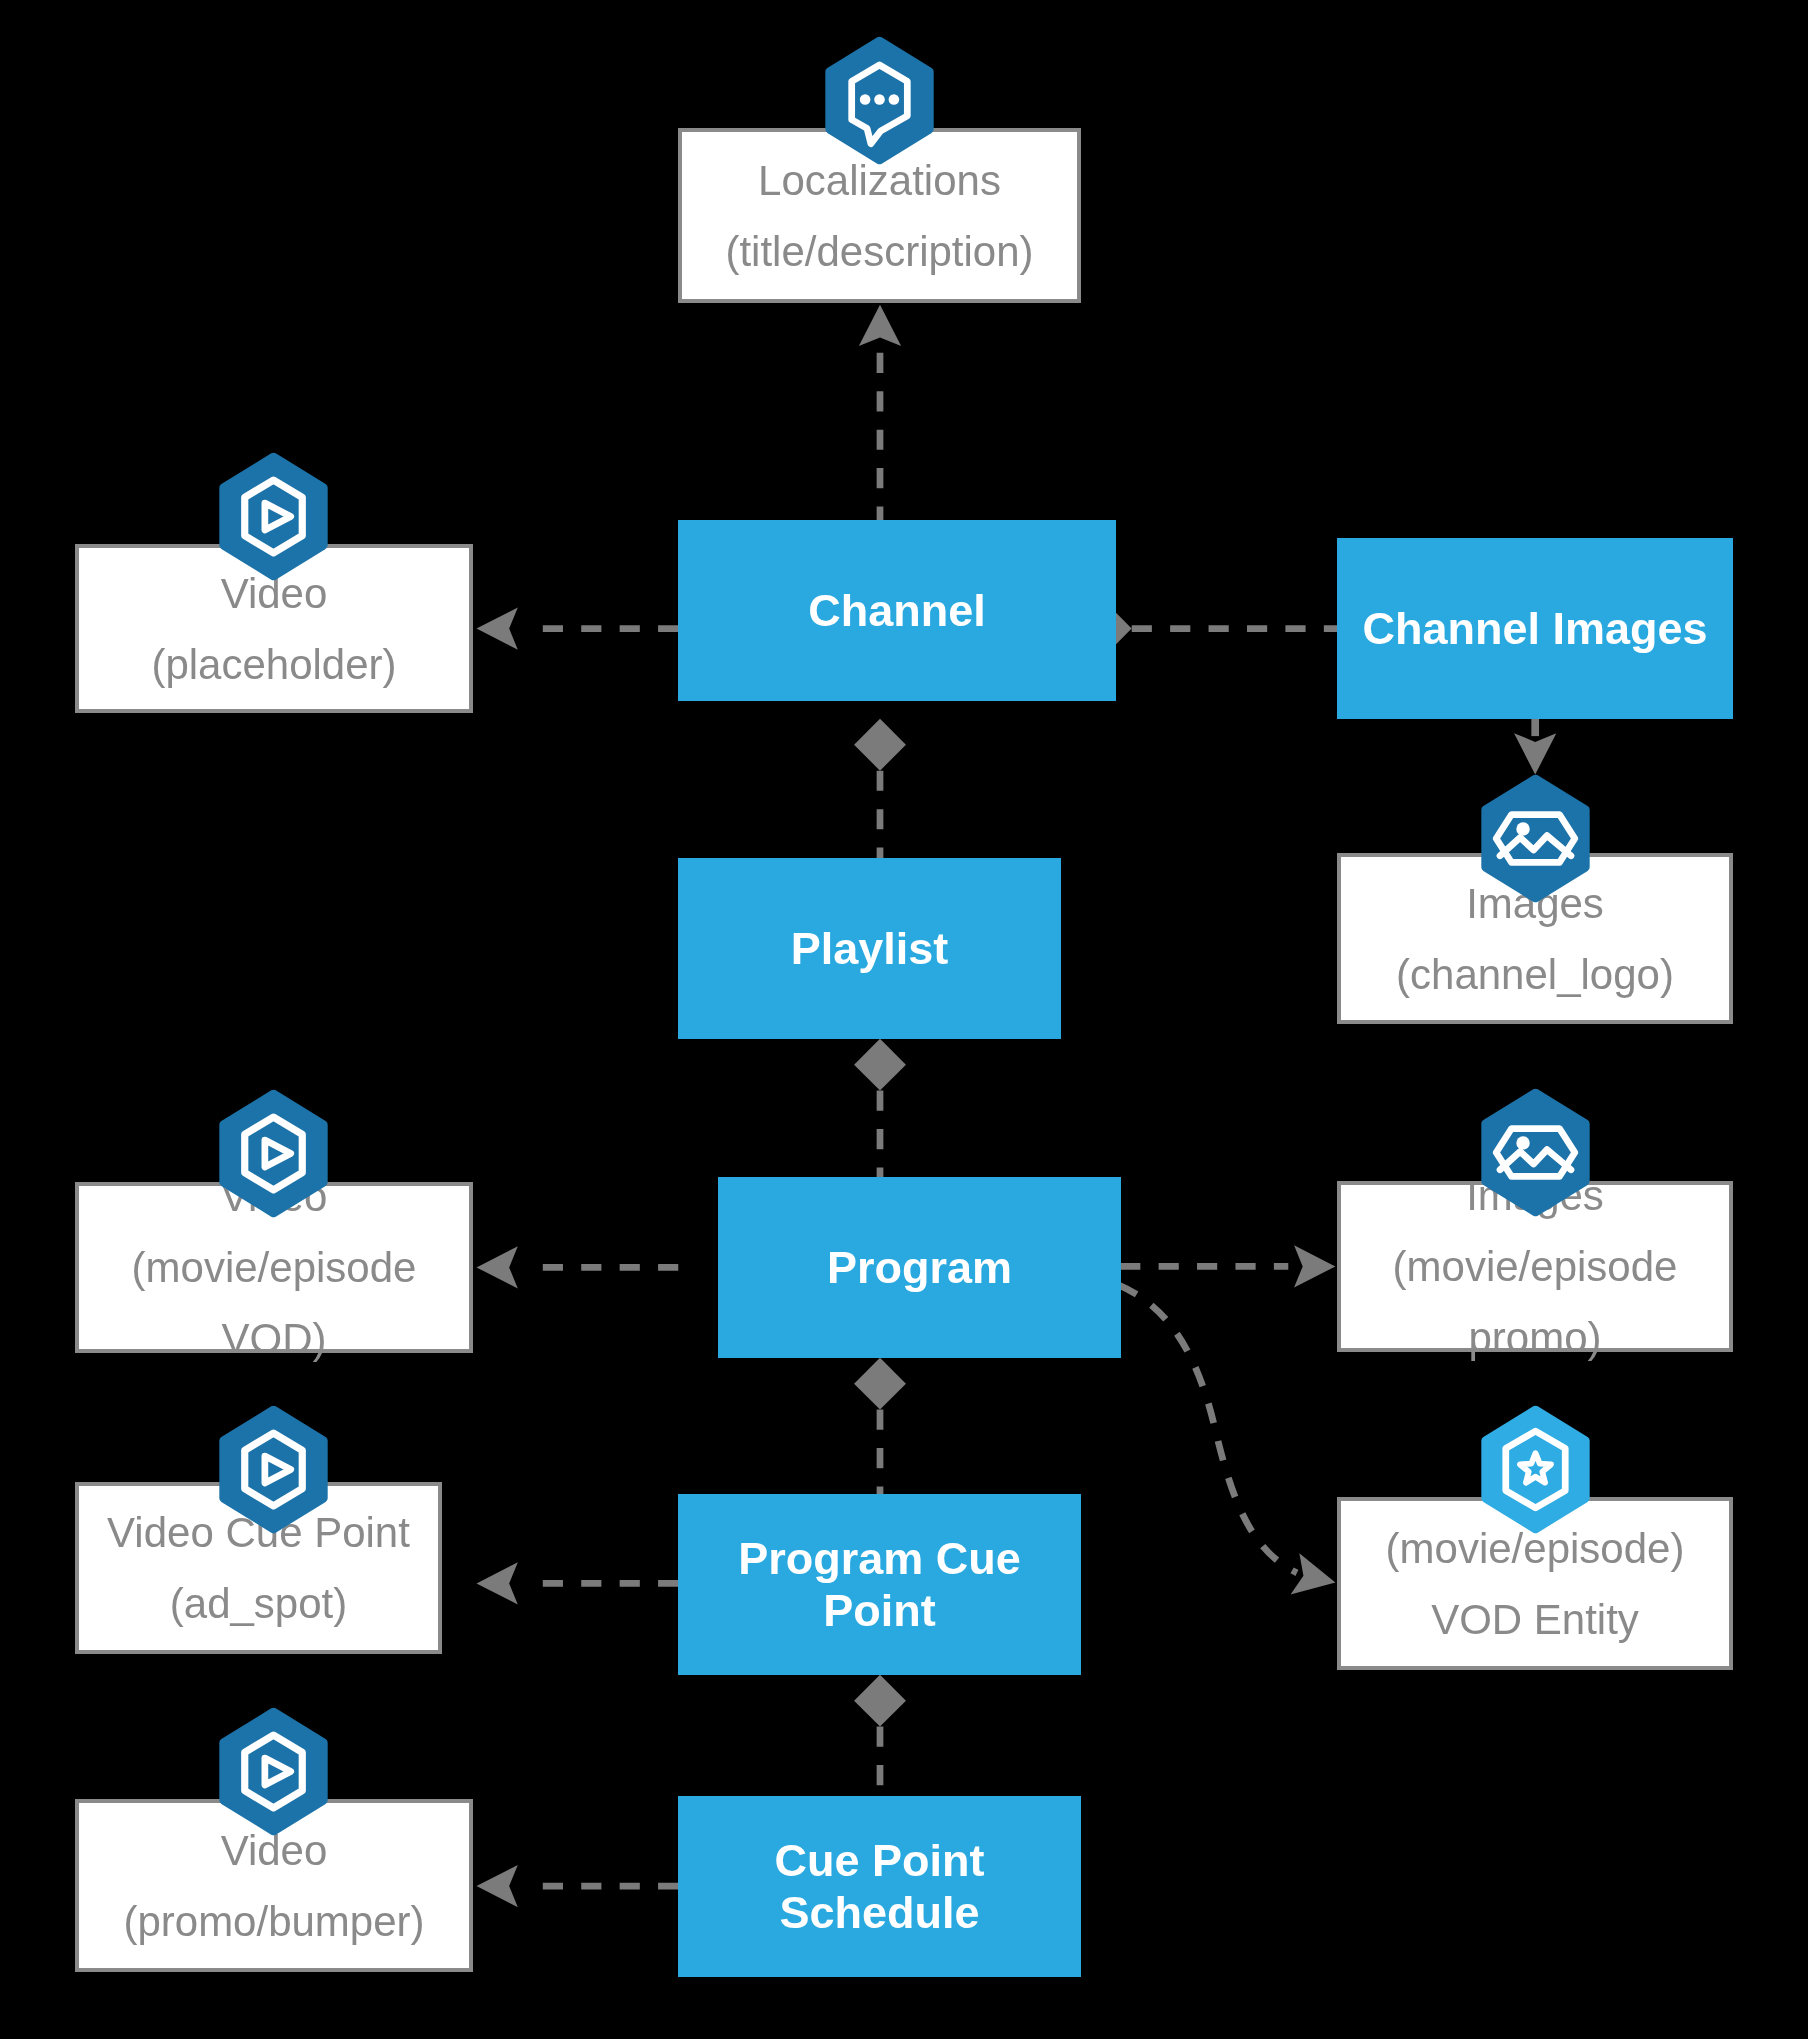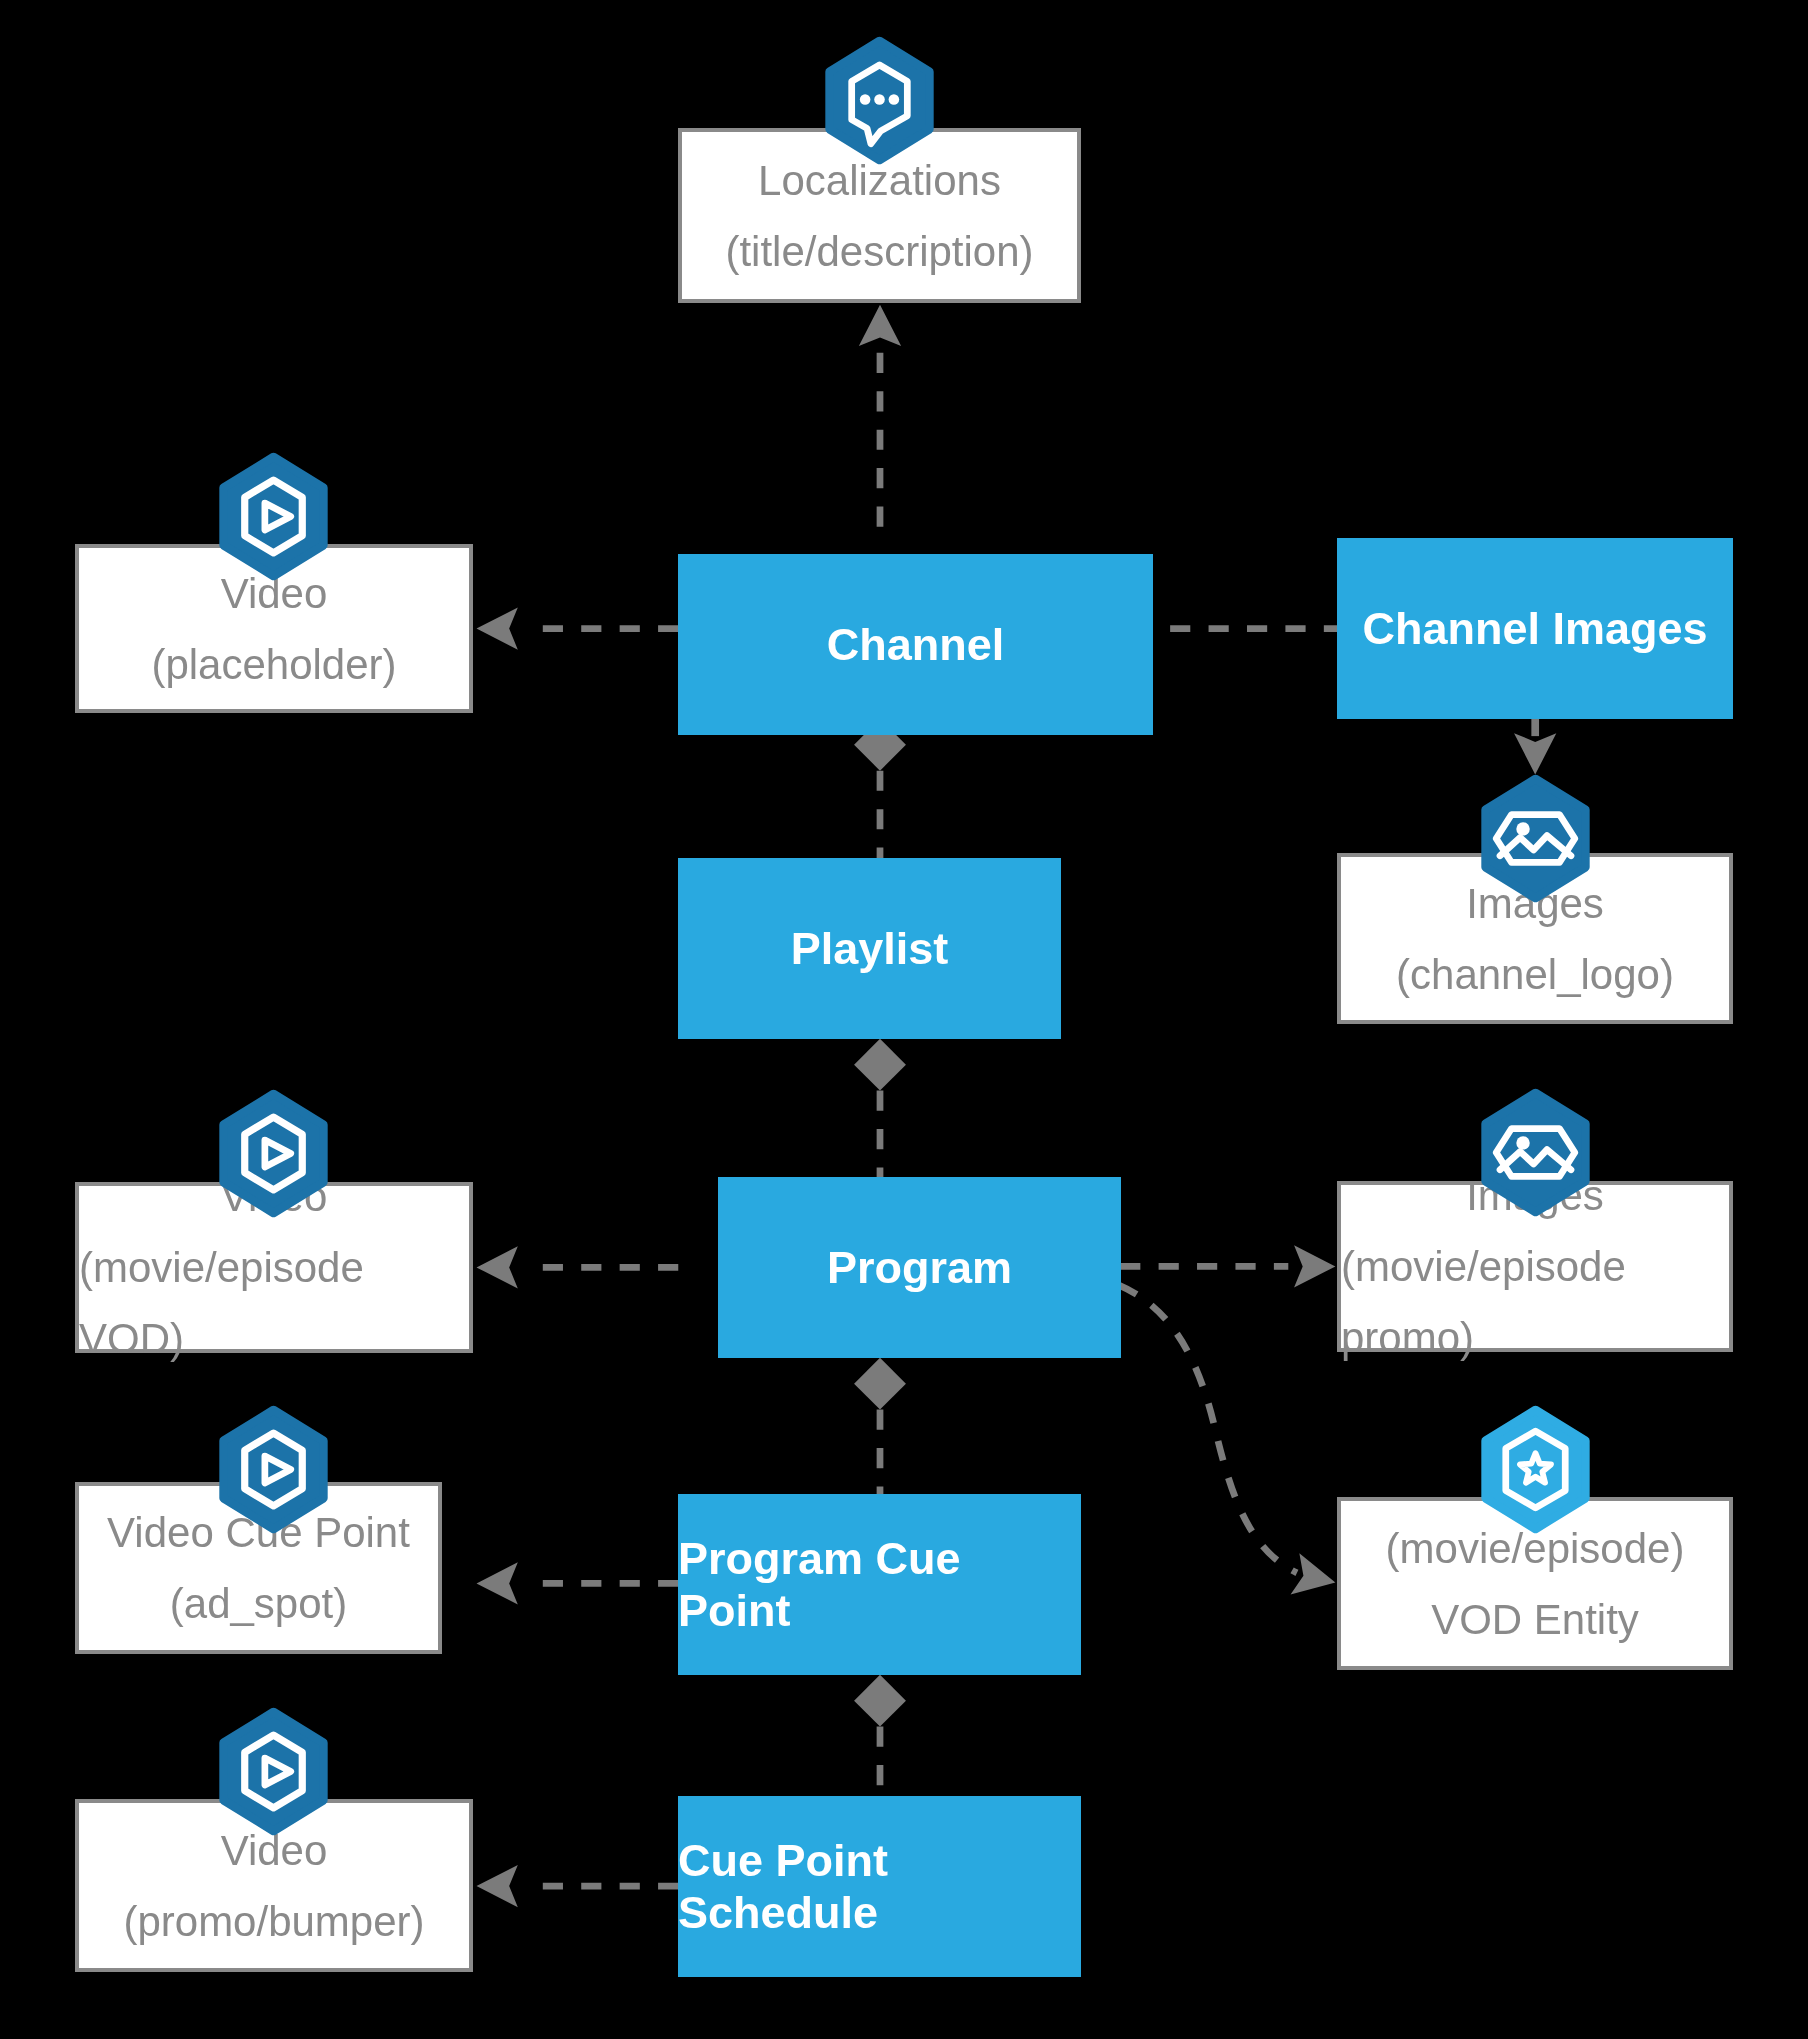--- a/index.html
+++ b/index.html
@@ -16,7 +16,7 @@
   body{font-family:"Liberation Sans","DejaVu Sans",sans-serif;}
   #canvas{position:relative;width:1809px;height:2040px;background:var(--background);overflow:hidden;}
   #edge-layer{position:absolute;left:0;top:0;}
-  .node{position:absolute;box-sizing:border-box;display:flex;flex-direction:column;align-items:center;justify-content:center;}
+  .node{position:absolute;box-sizing:border-box;display:flex;flex-direction:column;align-items:center;justify-content:center;text-align:center;}
   .node.white{background:var(--box-white);border:4.8px solid var(--border-gray);color:var(--text-gray);font-size:42px;line-height:71px;}
   .node.blue{background:var(--accent-blue);color:#FFFFFF;font-size:45px;font-weight:700;}
   .badge{position:absolute;width:117px;height:129px;}

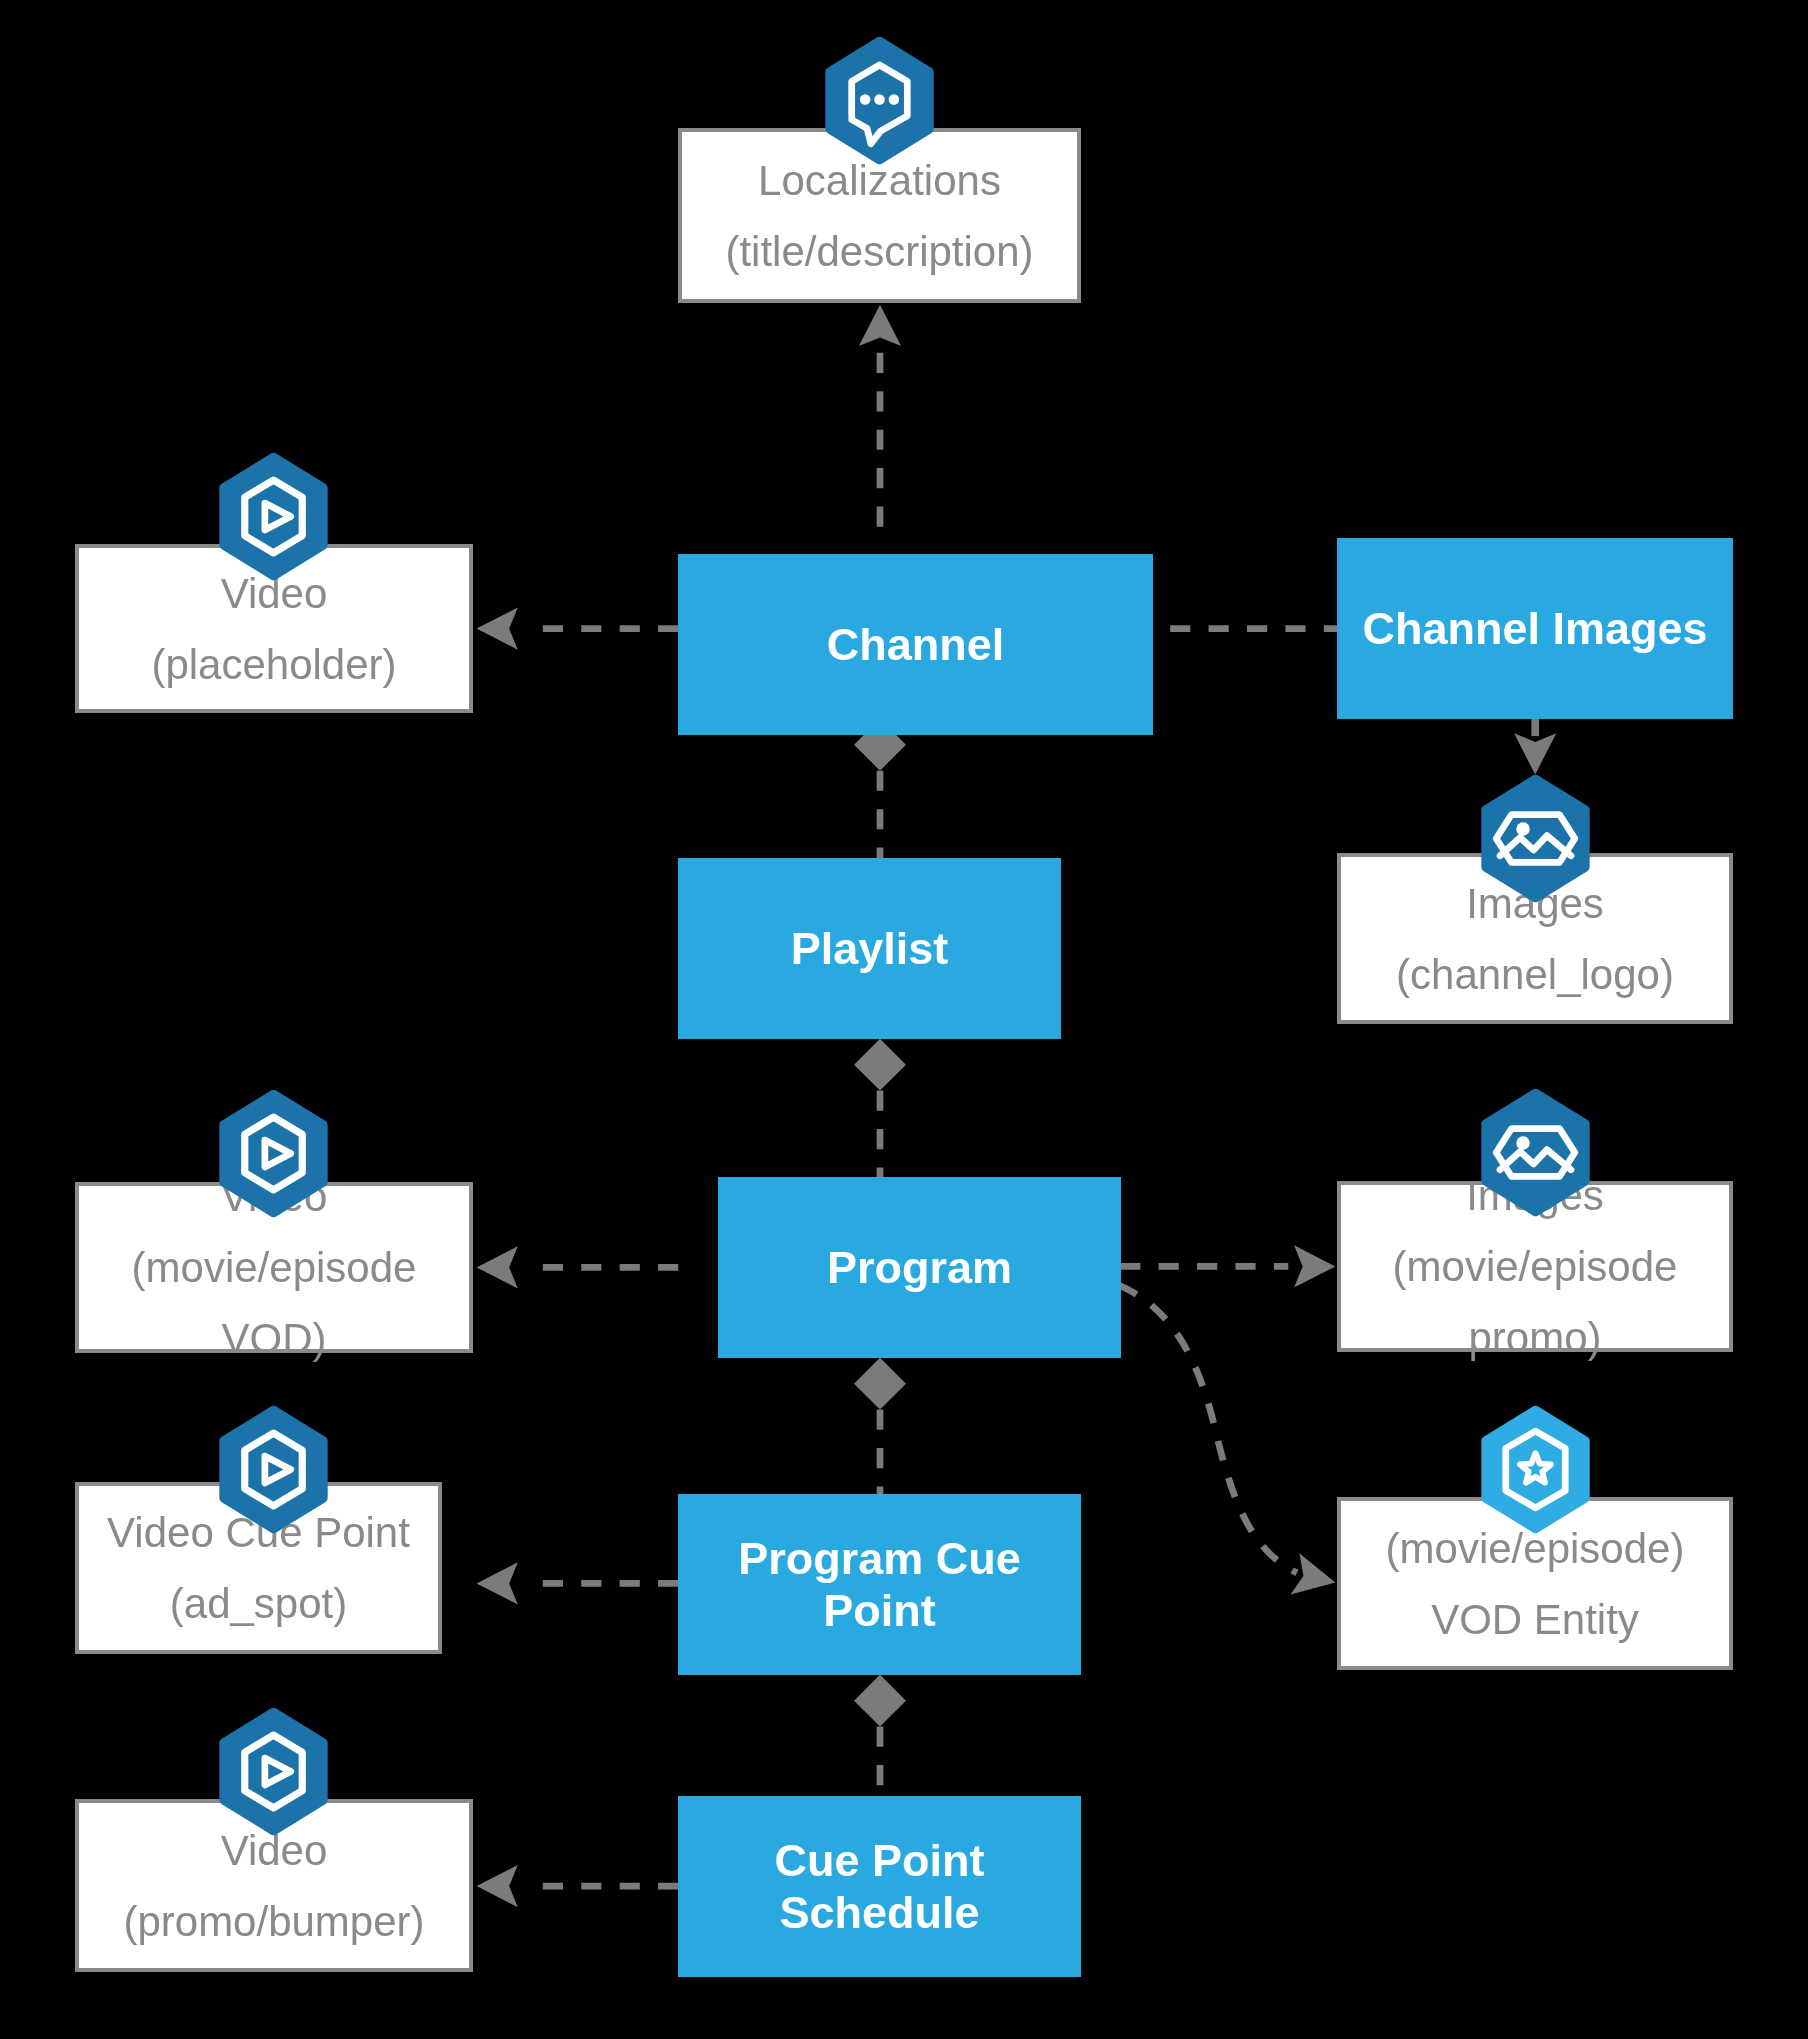--- a/index.html
+++ b/index.html
@@ -103,7 +103,7 @@
     <span>(promo/bumper)</span>
   </div>
 
-  <div class="node blue" style="left:678px;top:554px;width:475px;height:181px">
+  <div class="node blue" style="left:678px;top:520px;width:438px;height:181px">
     <span>Channel</span>
   </div>
   <div class="node blue" style="left:1337px;top:538px;width:396px;height:181px">

